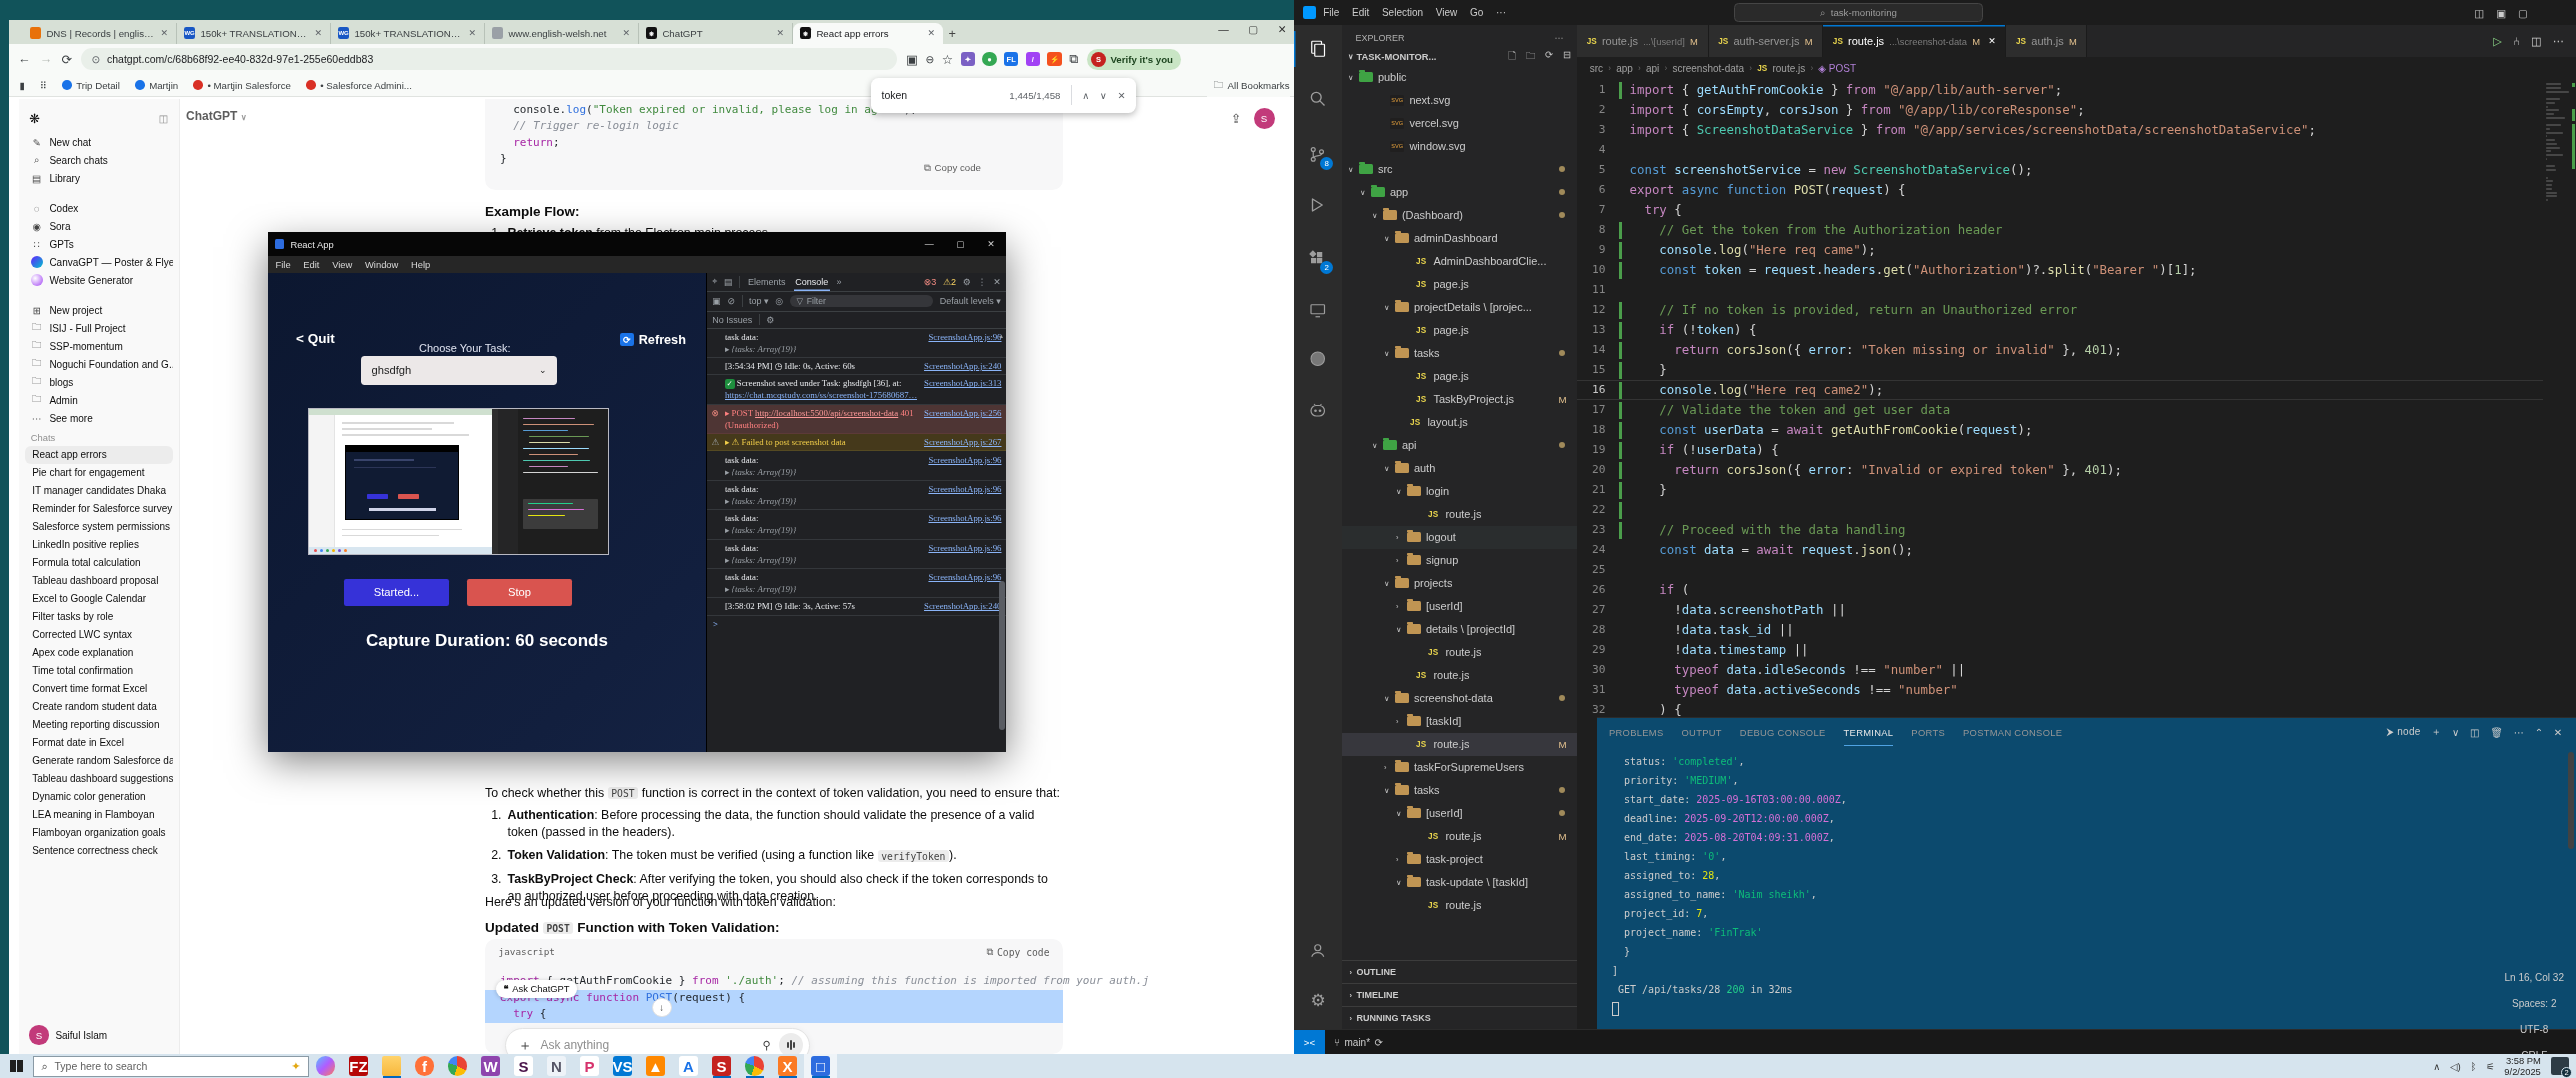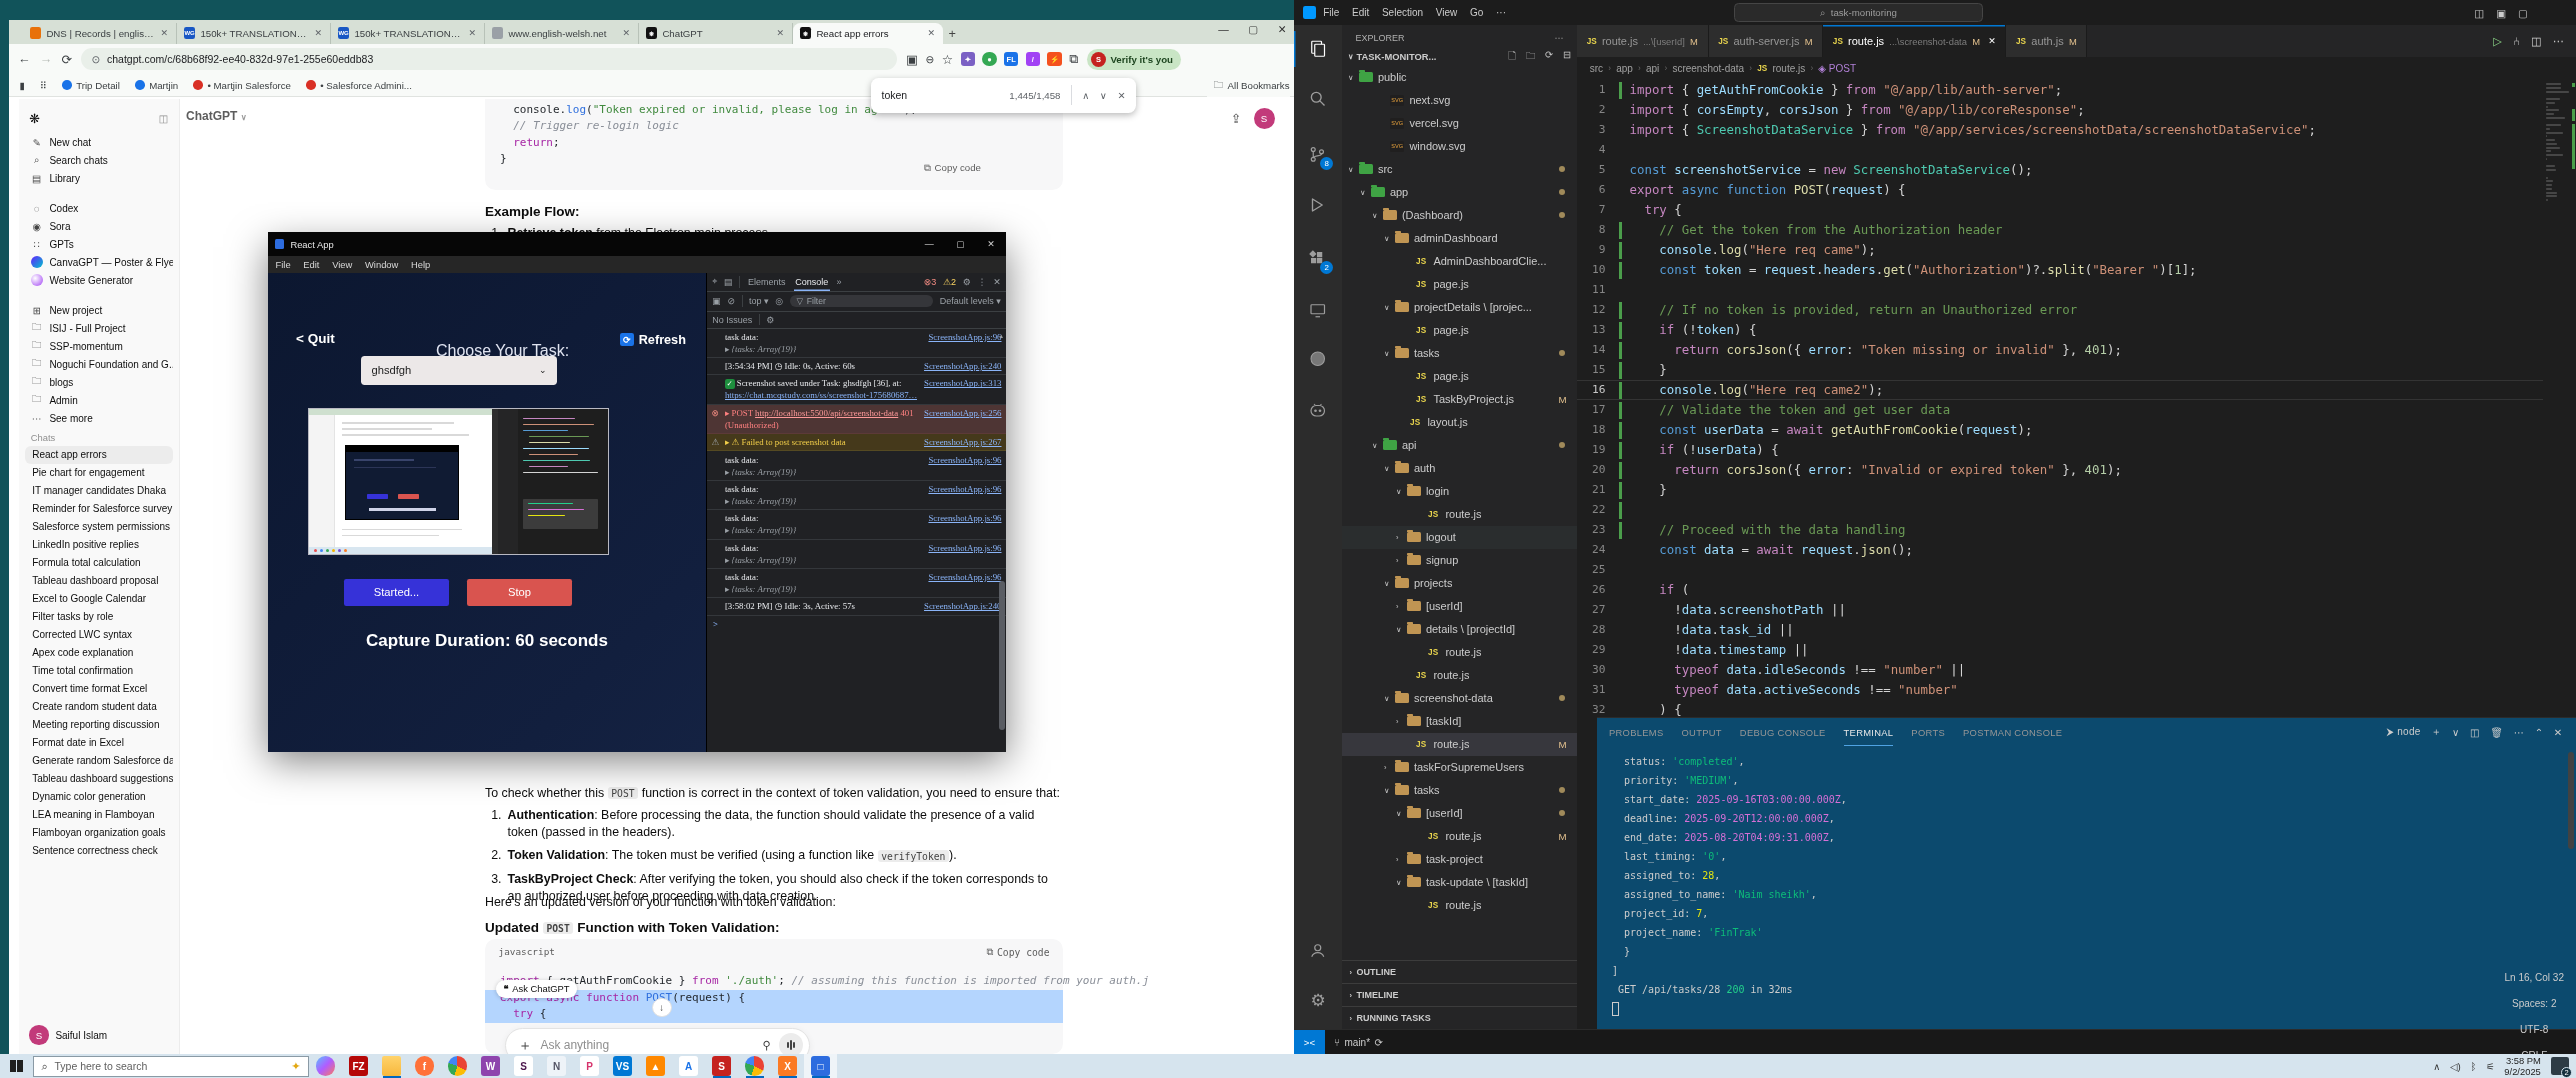--- a/index.html
+++ b/index.html
@@ -81,7 +81,7 @@
   #el-body { position:relative; height:479px; background:linear-gradient(135deg,#0c1730 0%,#121f3e 60%,#182749 100%); }
   #el-app { position:absolute; left:0; top:0; width:438px; height:100%; }
   #quit { position:absolute; left:28px; top:58px; color:#fff; font-size:13.5px; font-weight:bold; }
-  #task-label { position:absolute; left:168px; top:69px; color:#dfe3f0; font-size:16px; }
+  #task-label { position:absolute; left:151px; top:69px; color:#dfe3f0; font-size:11px; }
   #refresh { position:absolute; left:352px; top:60px; display:flex; align-items:center; gap:5.2px; color:#fff; font-weight:bold; font-size:12.7px; }
   #refresh .ric { width:13.5px; height:13.5px; background:#1a73e8; border-radius:2.2px; color:#fff; font-size:9px; display:flex; align-items:center; justify-content:center; }
   #task-select { position:absolute; left:93px; top:83px; width:196px; height:29px; background:#ece8e8; border-radius:3.7px; display:flex; align-items:center; justify-content:space-between; padding:0 10.5px; font-size:11.2px; color:#222; }

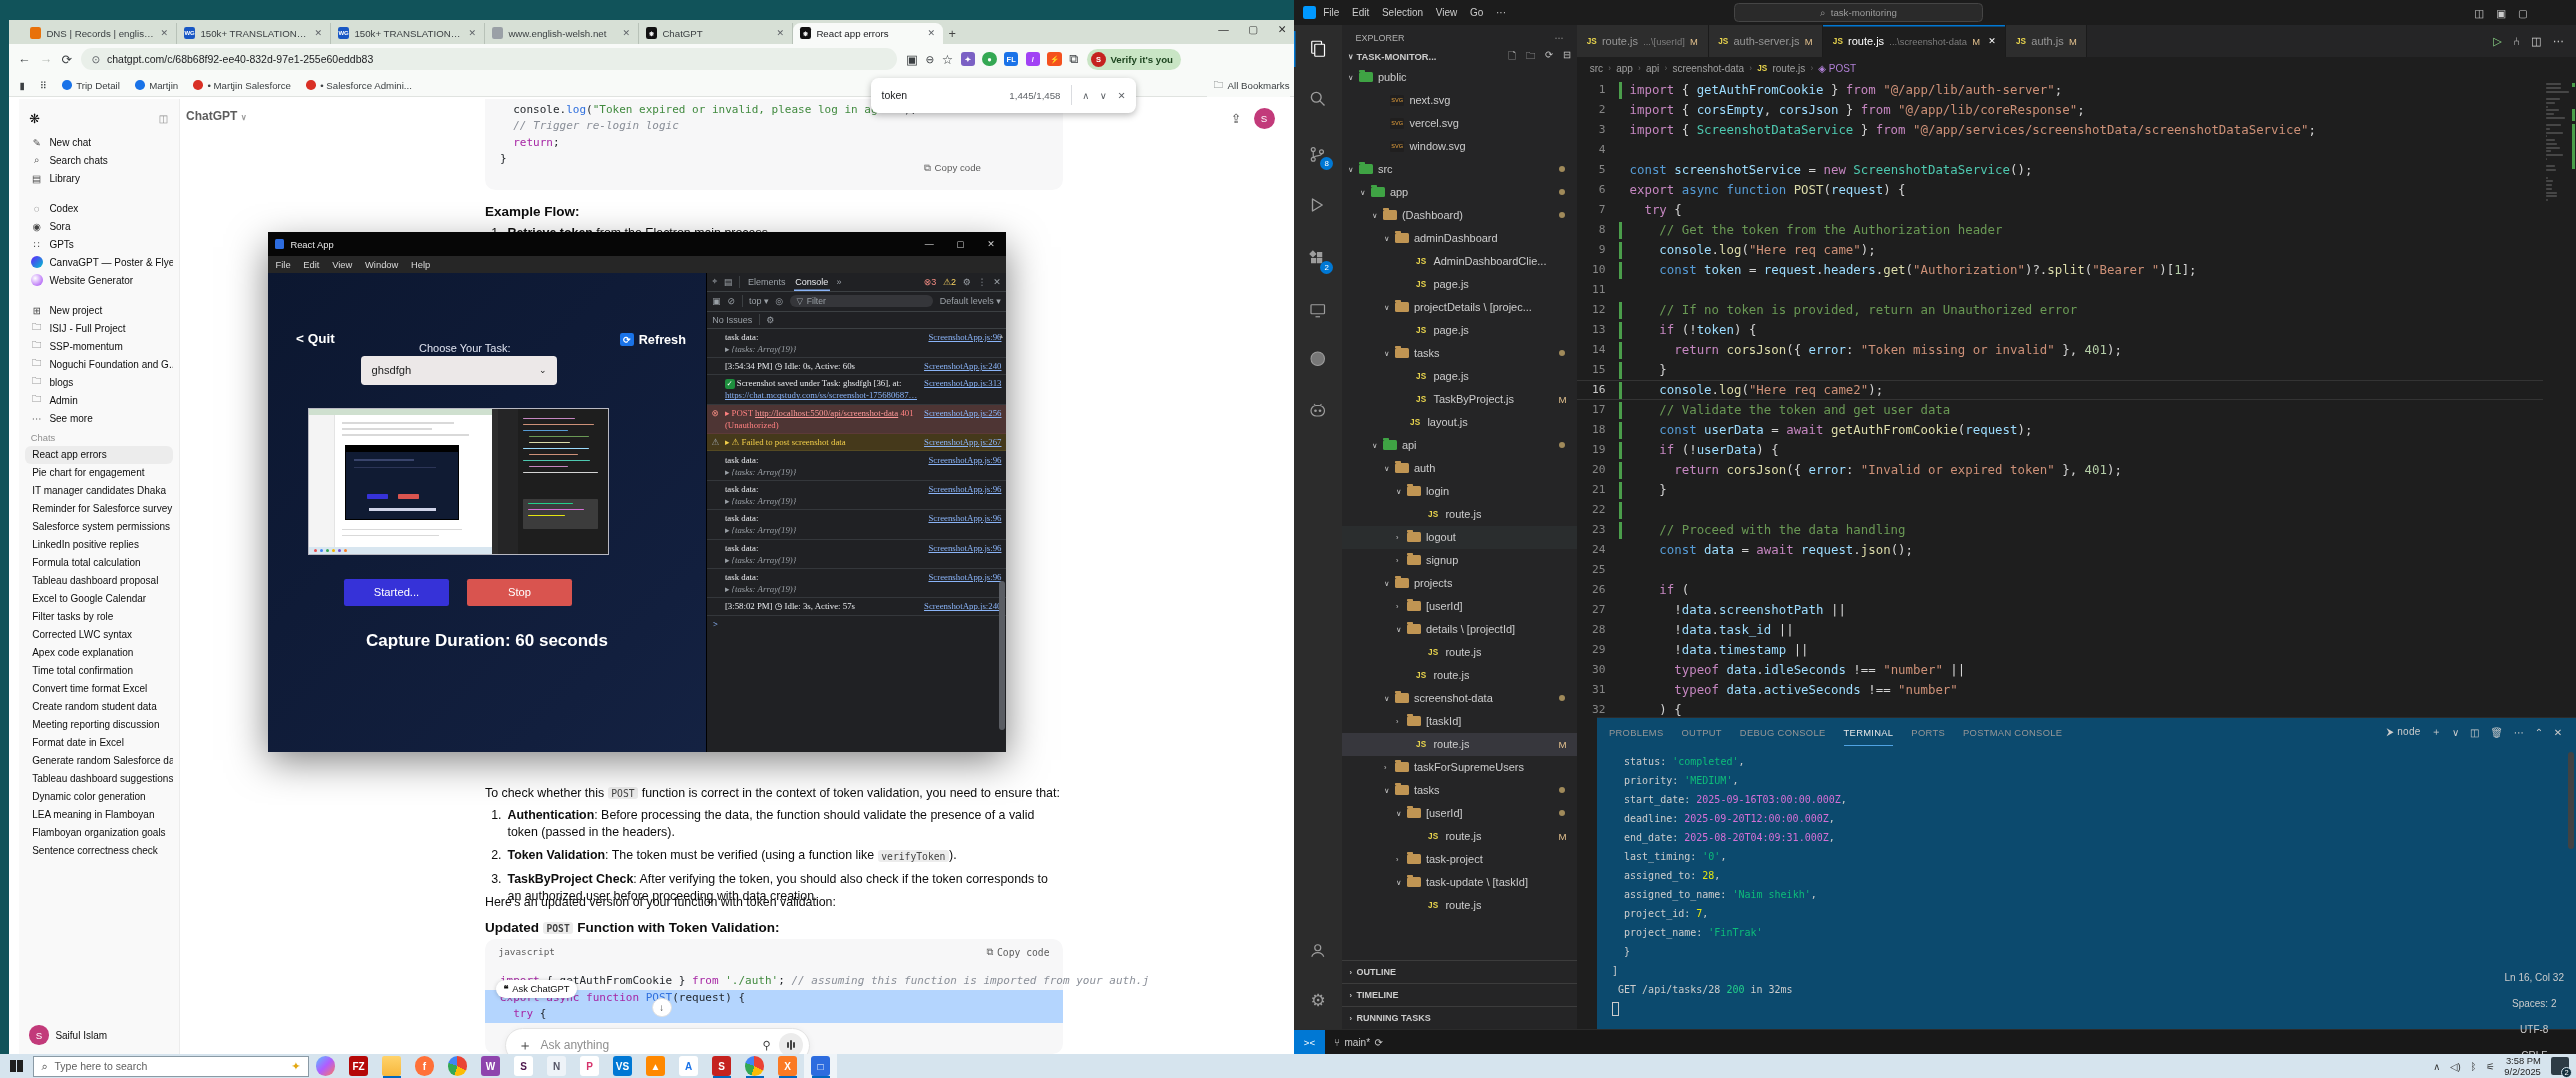--- a/index.html
+++ b/index.html
@@ -206,7 +206,7 @@
   .tb-ico { width:33px; height:100%; display:flex; align-items:center; justify-content:center; position:relative; }
   .tb-ico.running:after { content:""; position:absolute; bottom:0; left:7.5px; right:7.5px; height:2.2px; background:#0067c0; }
   .tb-ico.activeapp { background:rgba(255,255,255,.6); }
-  .tb-glyph { width:19.5px; height:19.5px; border-radius:3px; display:flex; align-items:center; justify-content:center; color:#fff; font-size:10px; font-weight:bold; }
+  .tb-glyph { width:19.5px; height:19.5px; border-radius:3px; display:flex; align-items:center; justify-content:center; color:#fff; font-size:15px; font-weight:bold; }
   #tray { margin-left:auto; display:flex; align-items:center; gap:9.7px; padding-right:7.5px; color:#333; font-size:9.7px; }
   #clock { text-align:right; font-size:9.4px; line-height:11.2px; color:#222; }
   #notif { position:relative; width:18px; height:18px; background:#2d3b45; border-radius:2.2px; }

